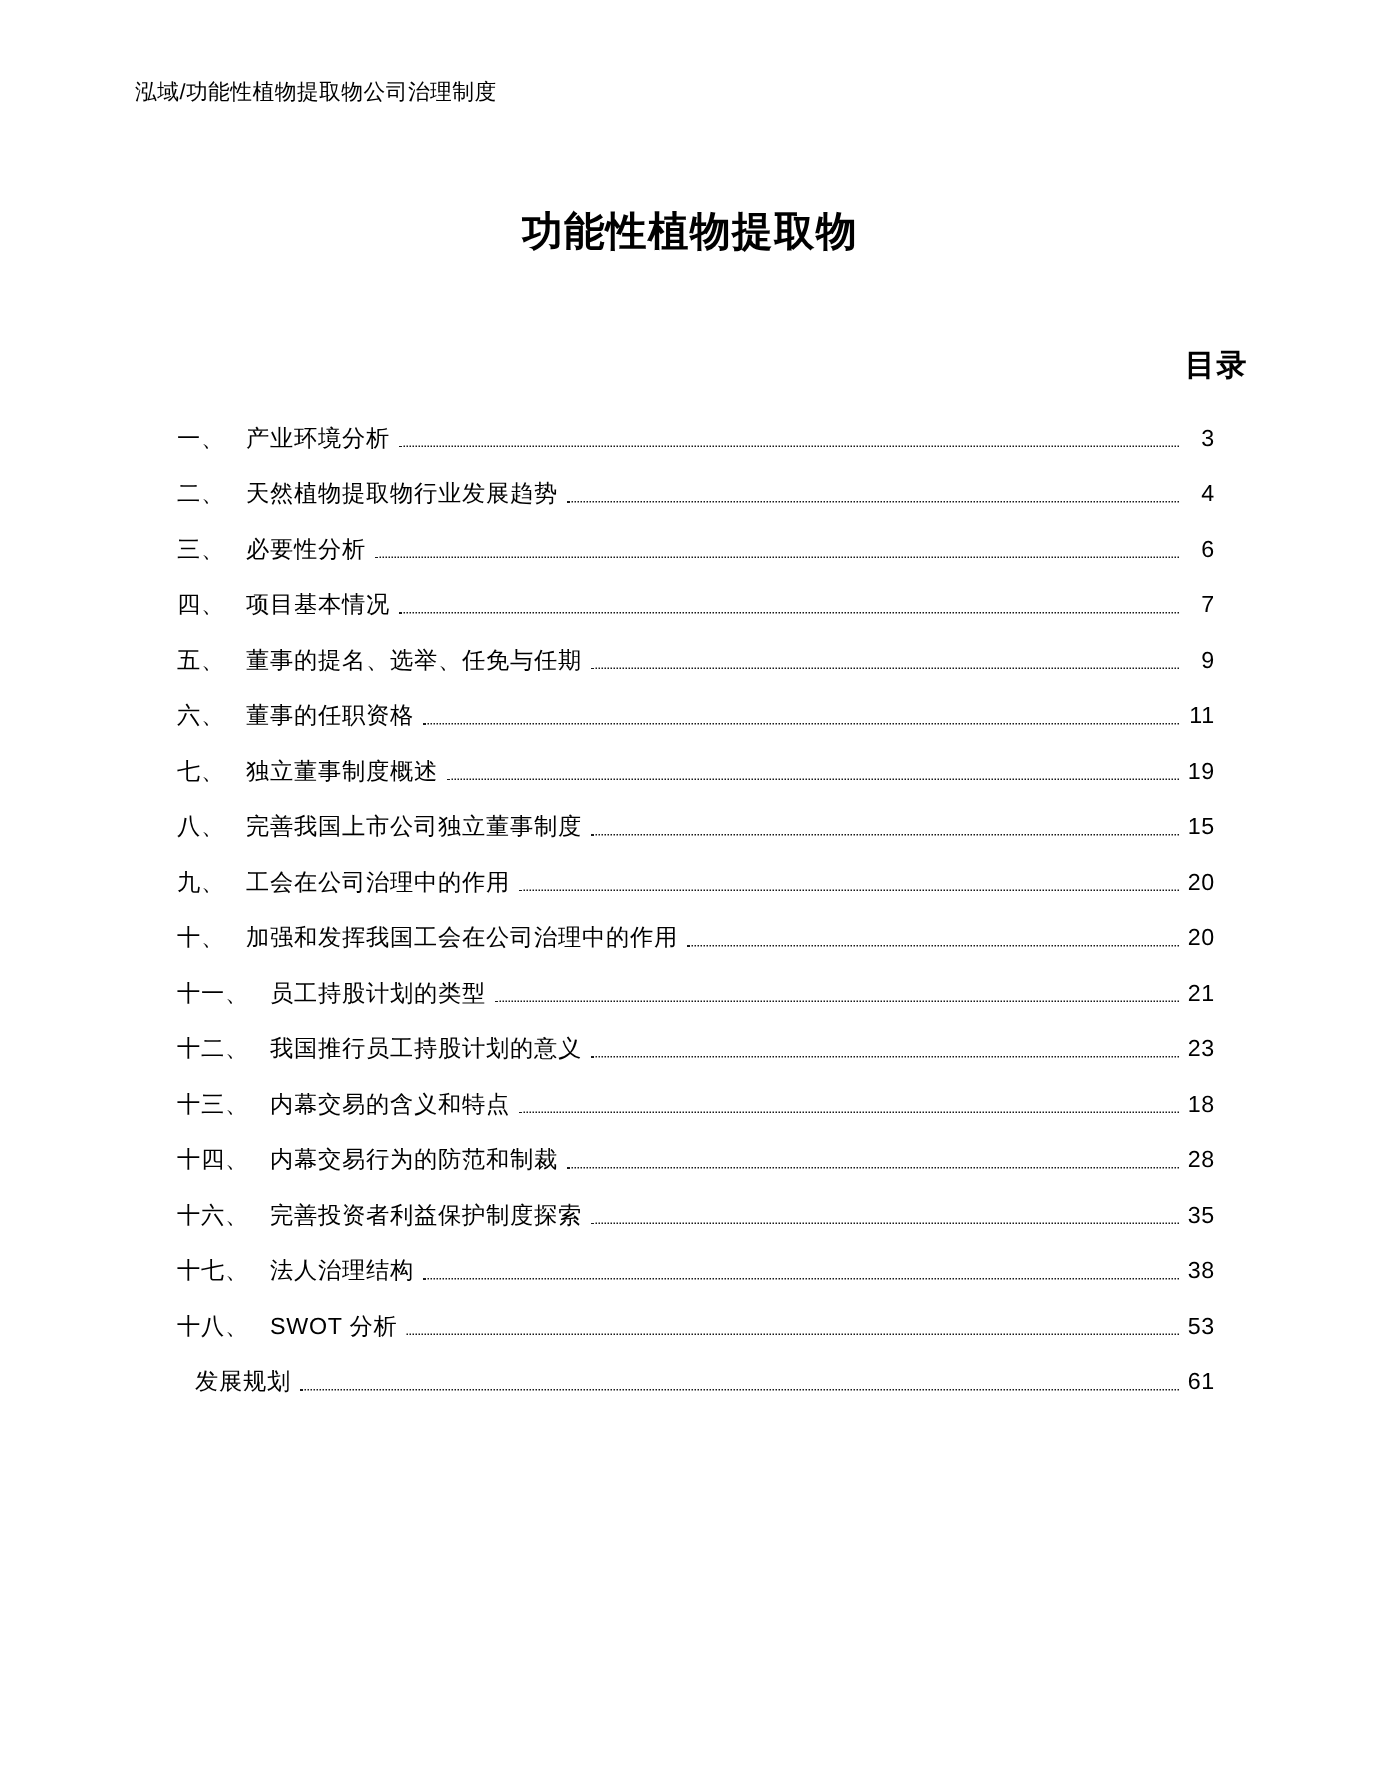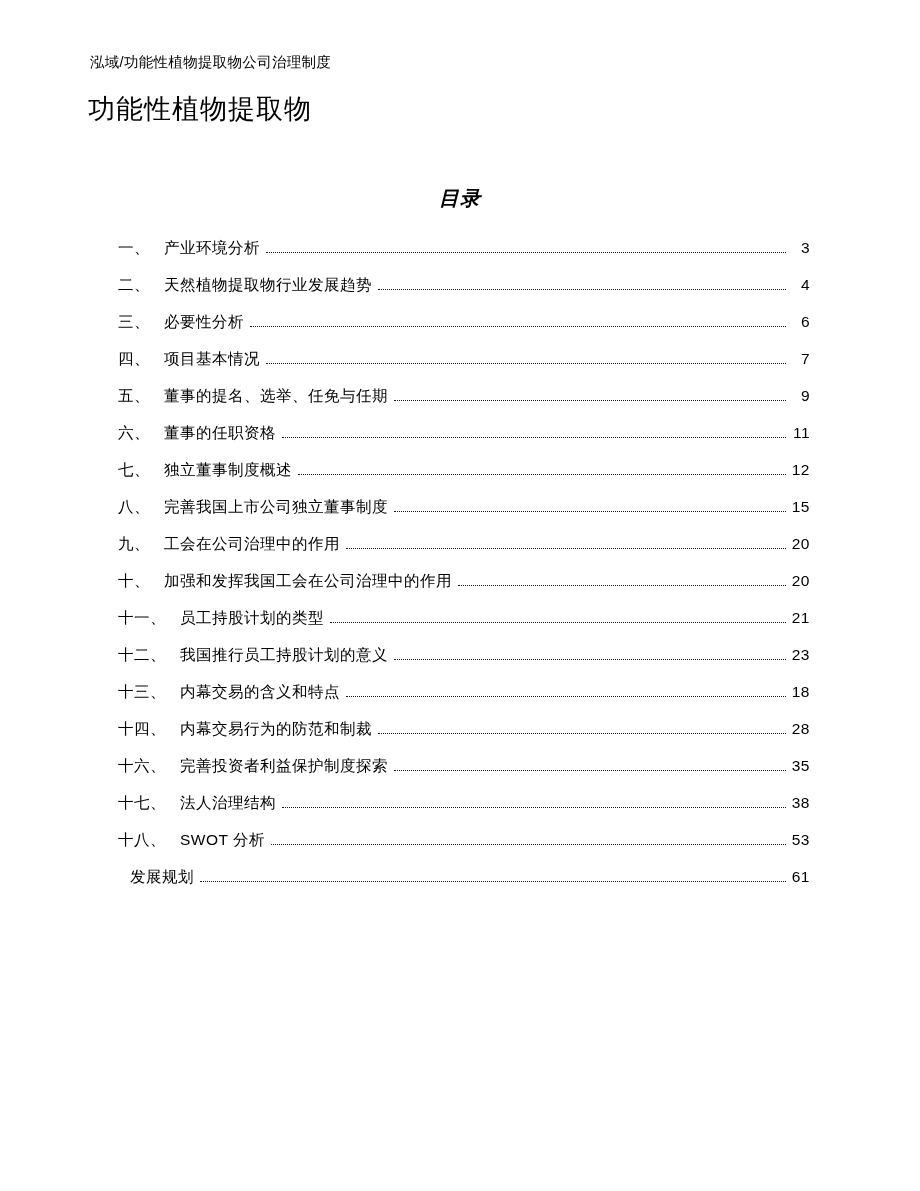--- a/index.html
+++ b/index.html
@@ -30,11 +30,11 @@
     line-height: 1.4;
   }
   .doc-title {
-    text-align: left;
+    text-align: center;
     font-size: 27px;
-    font-weight: normal;
+    font-weight: bold;
     letter-spacing: 1px;
-    margin-top: 24px;
+    margin-top: 69px;
     line-height: 1.0;
   }
   .doc-title .line2 {

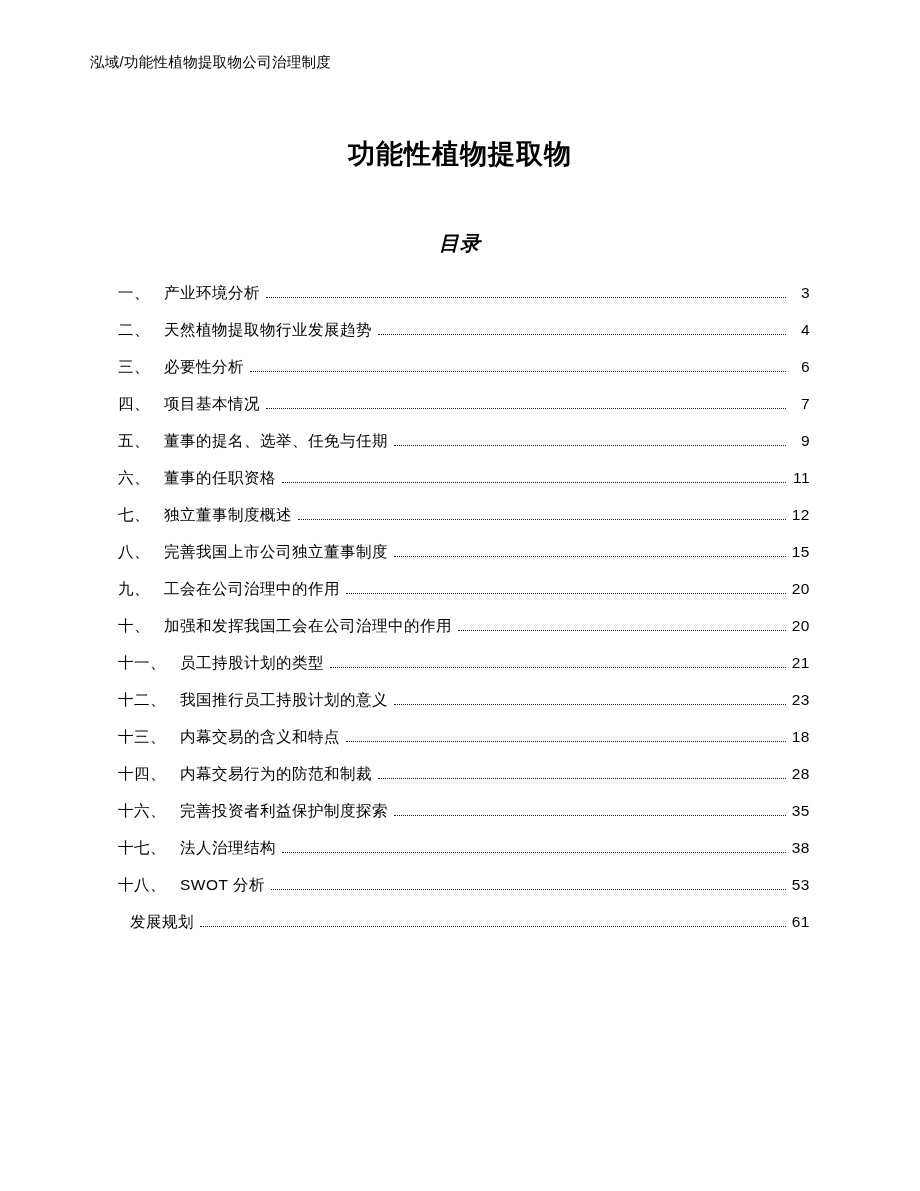--- a/index.html
+++ b/index.html
@@ -42,12 +42,11 @@
     margin-top: 36px;
   }
   .toc-heading {
-    text-align: center;
+    text-align: right;
     font-size: 20px;
     font-weight: bold;
     margin-top: 62px;
     letter-spacing: 1px;
-    font-style: italic;
   }
   .toc {
     margin-top: 28px;

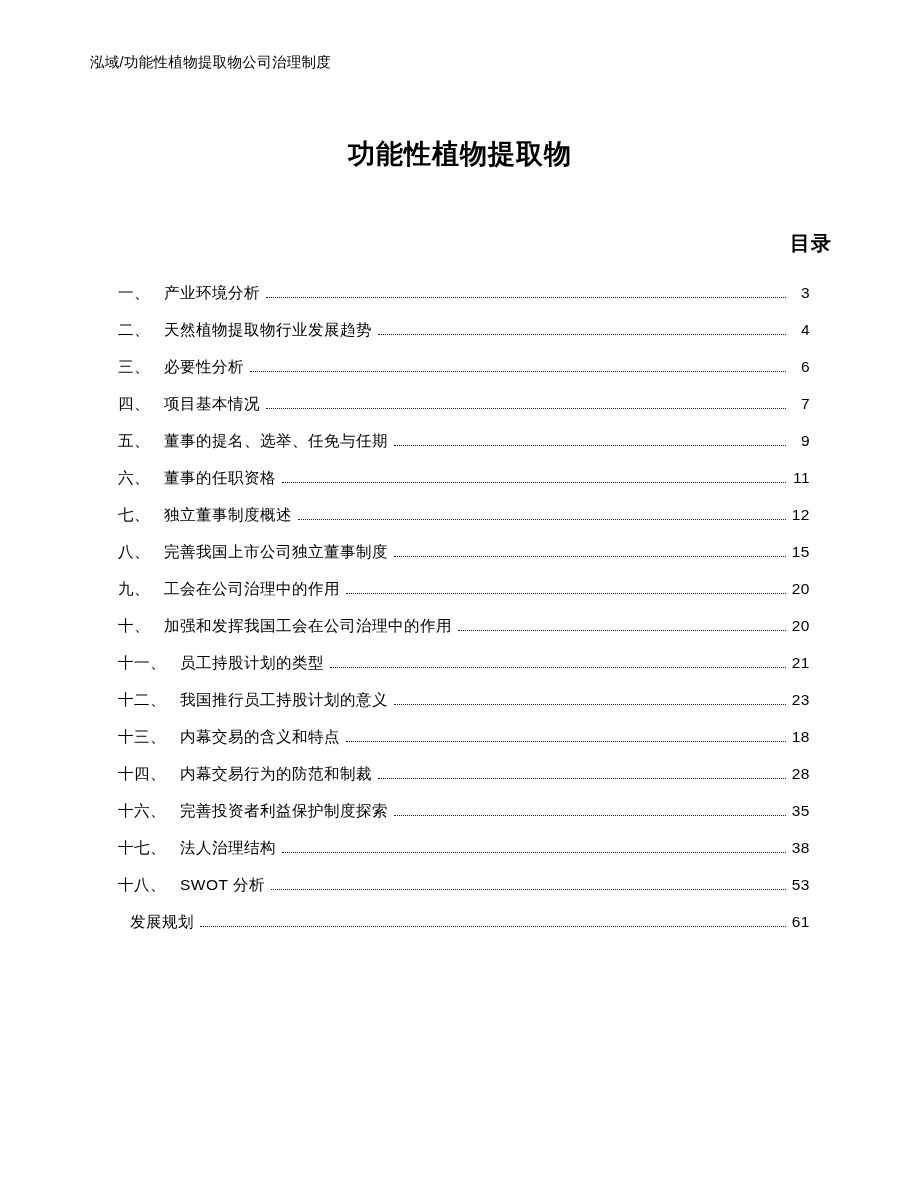--- a/index.html
+++ b/index.html
@@ -147,7 +147,7 @@
       <span class="toc-num">七、</span>
       <span class="toc-label">独立董事制度概述</span>
       <span class="toc-dots"></span>
-      <span class="toc-page">12</span>
+      <span class="toc-page">19</span>
     </div>
 
     <div class="toc-entry">

